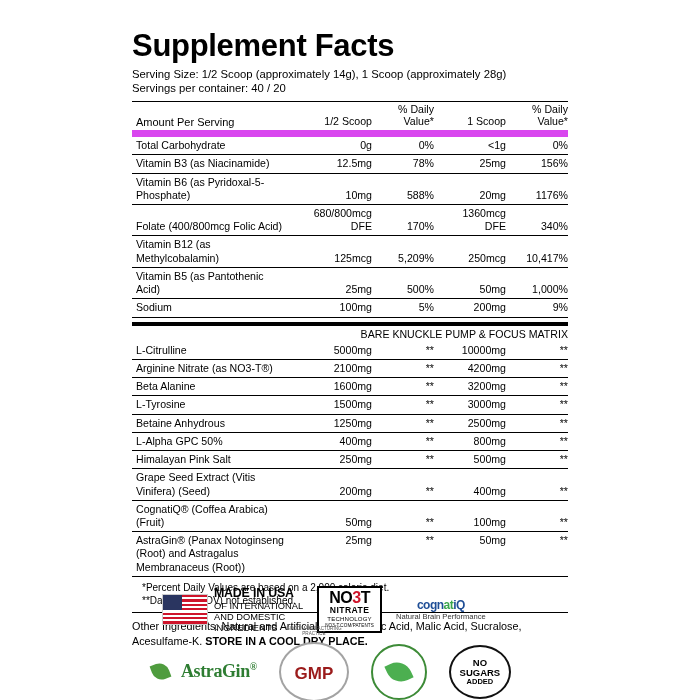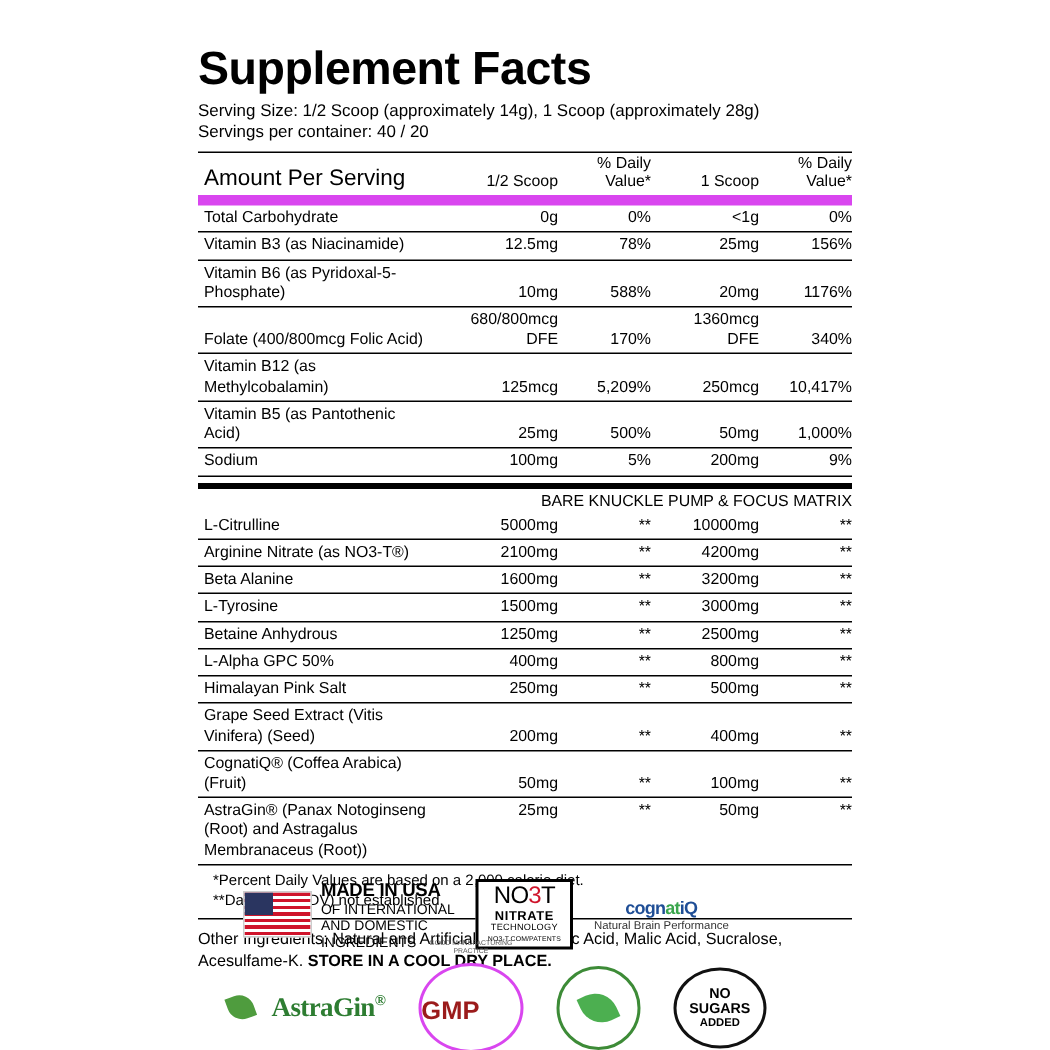--- a/index.html
+++ b/index.html
@@ -67,7 +67,7 @@
   }
   .hdr-row th.name {
     vertical-align: bottom;
-    font-size: 15px;
+    font-size: 11px;
   }
   .thickrule td {
     padding: 0;

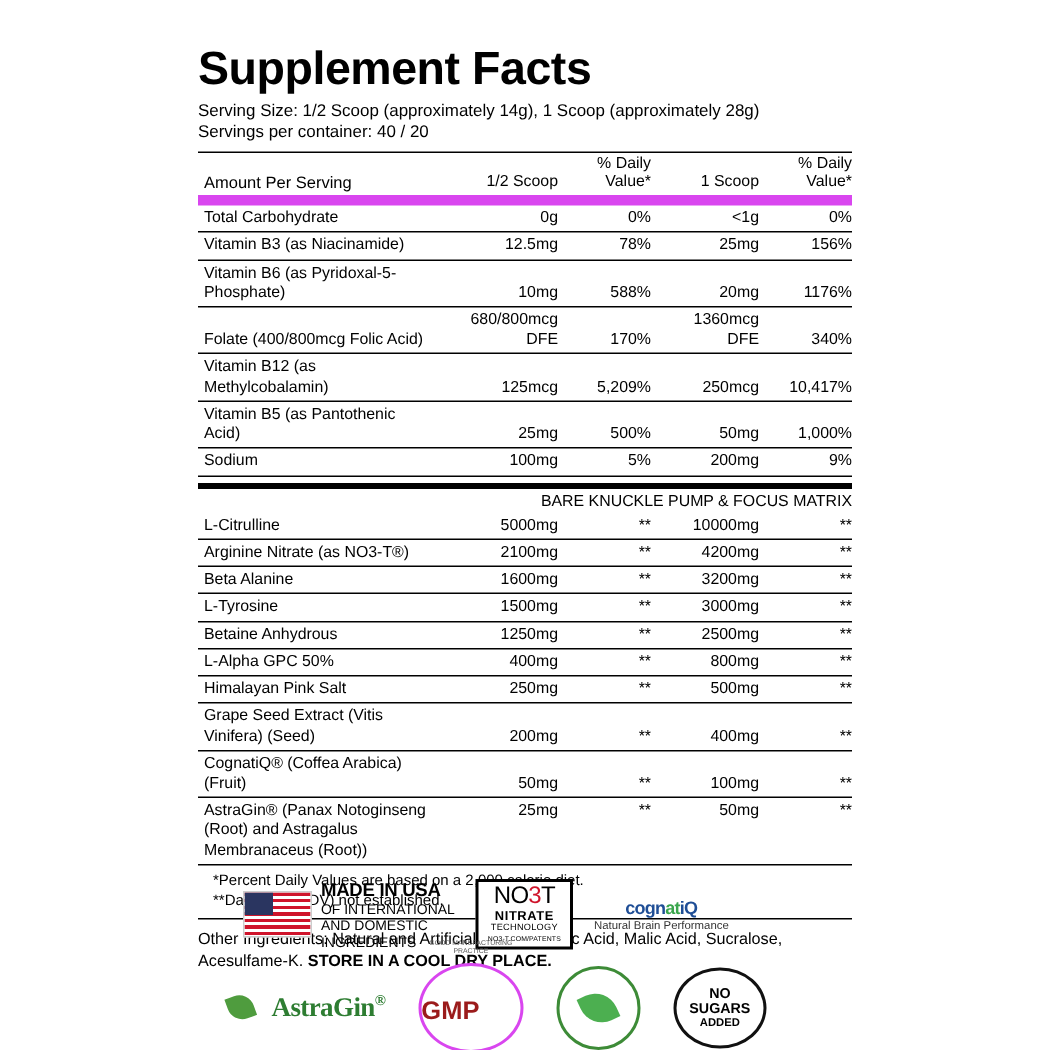--- a/index.html
+++ b/index.html
@@ -162,7 +162,7 @@
     background: #fff;
   }
   .no3t .top {
-    font-size: 16px; font-weight: normal; letter-spacing: -0.5px; line-height: 1;
+    font-size: 16px; font-weight: bold; letter-spacing: -0.5px; line-height: 1;
   }
   .no3t .top .red { color: #cf142b; }
   .no3t .mid { font-size: 8.6px; font-weight: bold; letter-spacing: 0.4px; line-height: 1.1; }

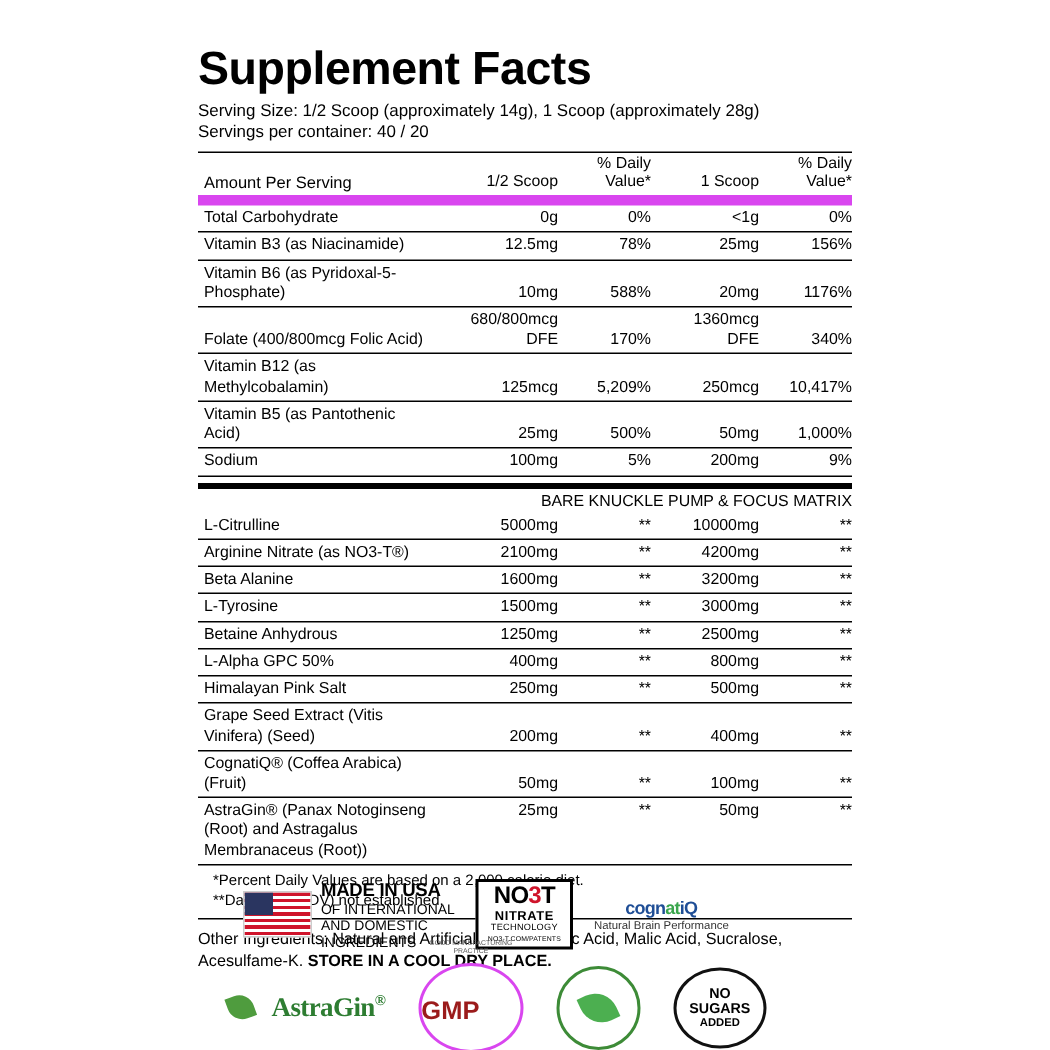--- a/index.html
+++ b/index.html
@@ -186,8 +186,8 @@
   
   .gmp {
     width: 66px; height: 56px; border-radius: 50%;
-    border: 2px solid #d946ef; background: #fff;
-    display: flex; flex-direction: column; align-items: flex-start; justify-content: center;
+    border: 2px solid #a3a3a3; background: #fff;
+    display: flex; flex-direction: column; align-items: center; justify-content: center;
     text-align: center;
     gap: 29px;
   }

